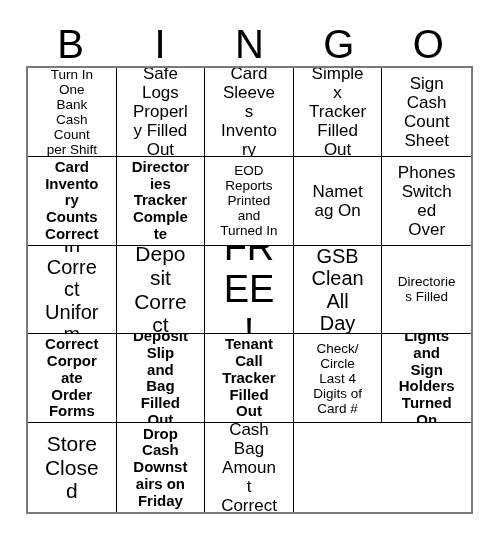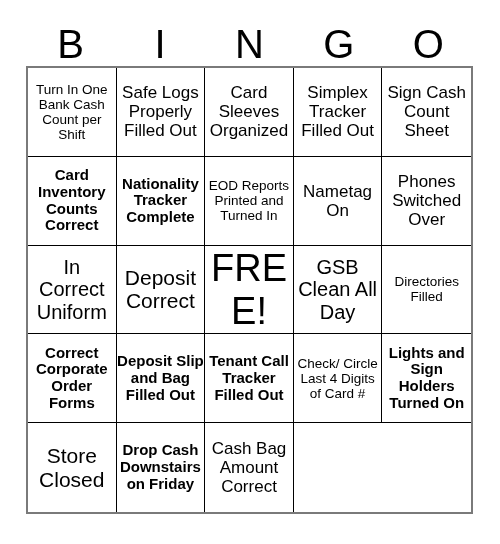--- a/index.html
+++ b/index.html
@@ -68,7 +68,7 @@
     align-items: center;
     justify-content: center;
     text-align: center;
-    padding: 2px 0;
+    padding: 2px 15px;
     background: #ffffff;
     overflow: hidden;
   }

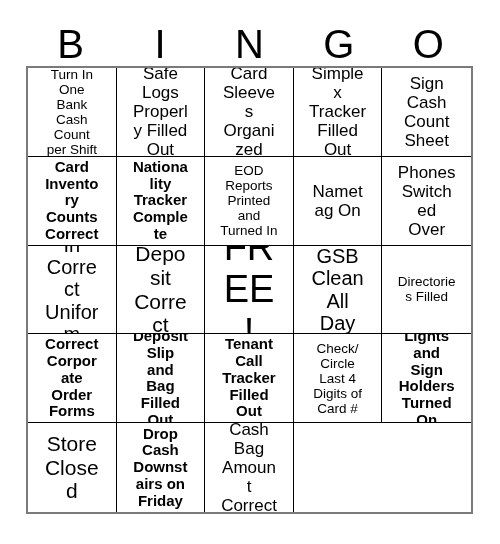--- a/index.html
+++ b/index.html
@@ -116,7 +116,7 @@
         <span class="cell-text fs-md">Safe Logs Properly Filled Out</span>
       </div>
       <div class="bingo-cell">
-        <span class="cell-text fs-md">Card Sleeves Organized</span>
+        <span class="cell-text fs-md">Card Sleeves Inventory</span>
       </div>
       <div class="bingo-cell">
         <span class="cell-text fs-md">Simplex Tracker Filled Out</span>

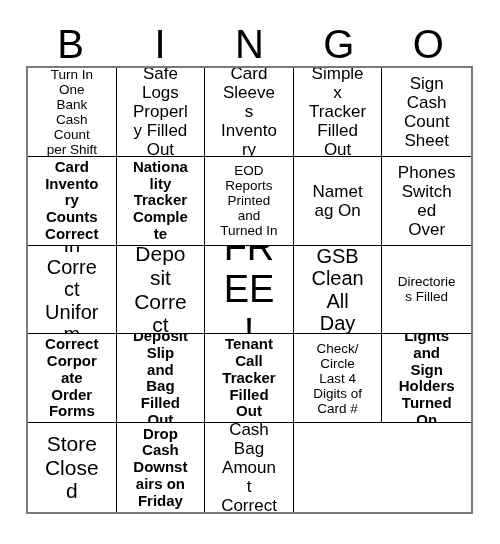--- a/index.html
+++ b/index.html
@@ -128,7 +128,7 @@
         <span class="cell-text fs-sm">Card Inventory Counts Correct</span>
       </div>
       <div class="bingo-cell">
-        <span class="cell-text fs-sm">Nationality Tracker Complete</span>
+        <span class="cell-text fs-sm">Directories Tracker Complete</span>
       </div>
       <div class="bingo-cell">
         <span class="cell-text fs-xs">EOD Reports Printed and Turned In</span>

